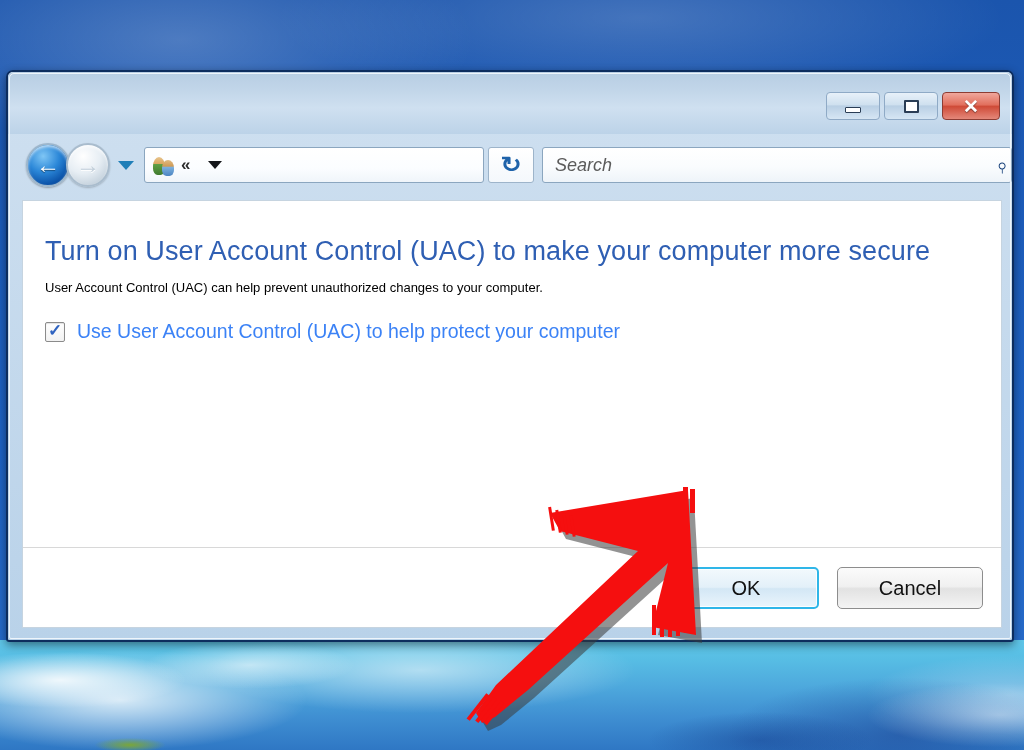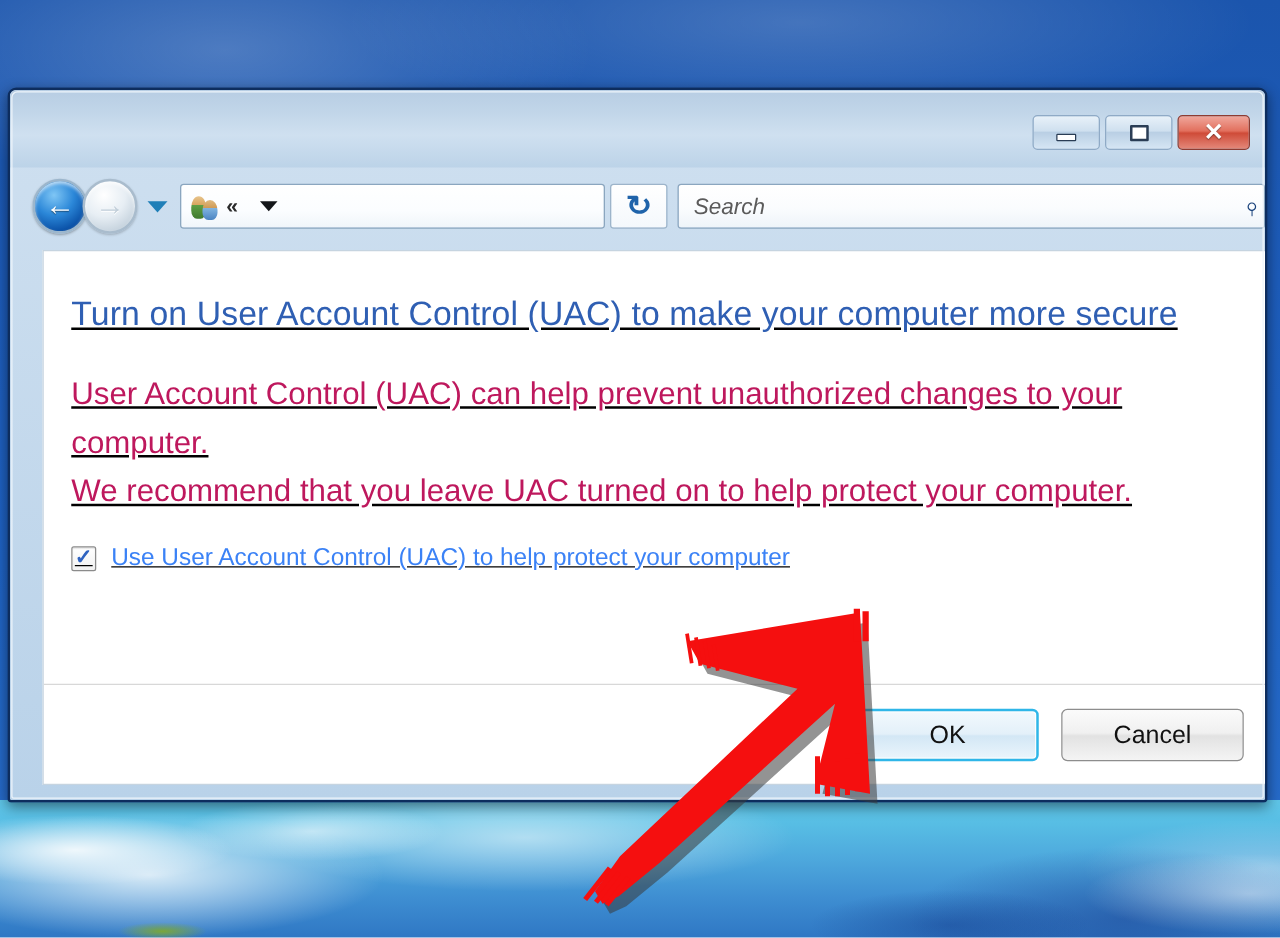--- a/index.html
+++ b/index.html
@@ -288,14 +288,13 @@
   
   #content {
     position: absolute;
-    left: 26px;
+    left: 14px;
     top: 128px;
     width: 980px;
     height: 428px;
     background: #ffffff;
     border: 1px solid #c6d4e0;
     overflow: hidden;
-    text-decoration: underline;
   }
 
   #heading {

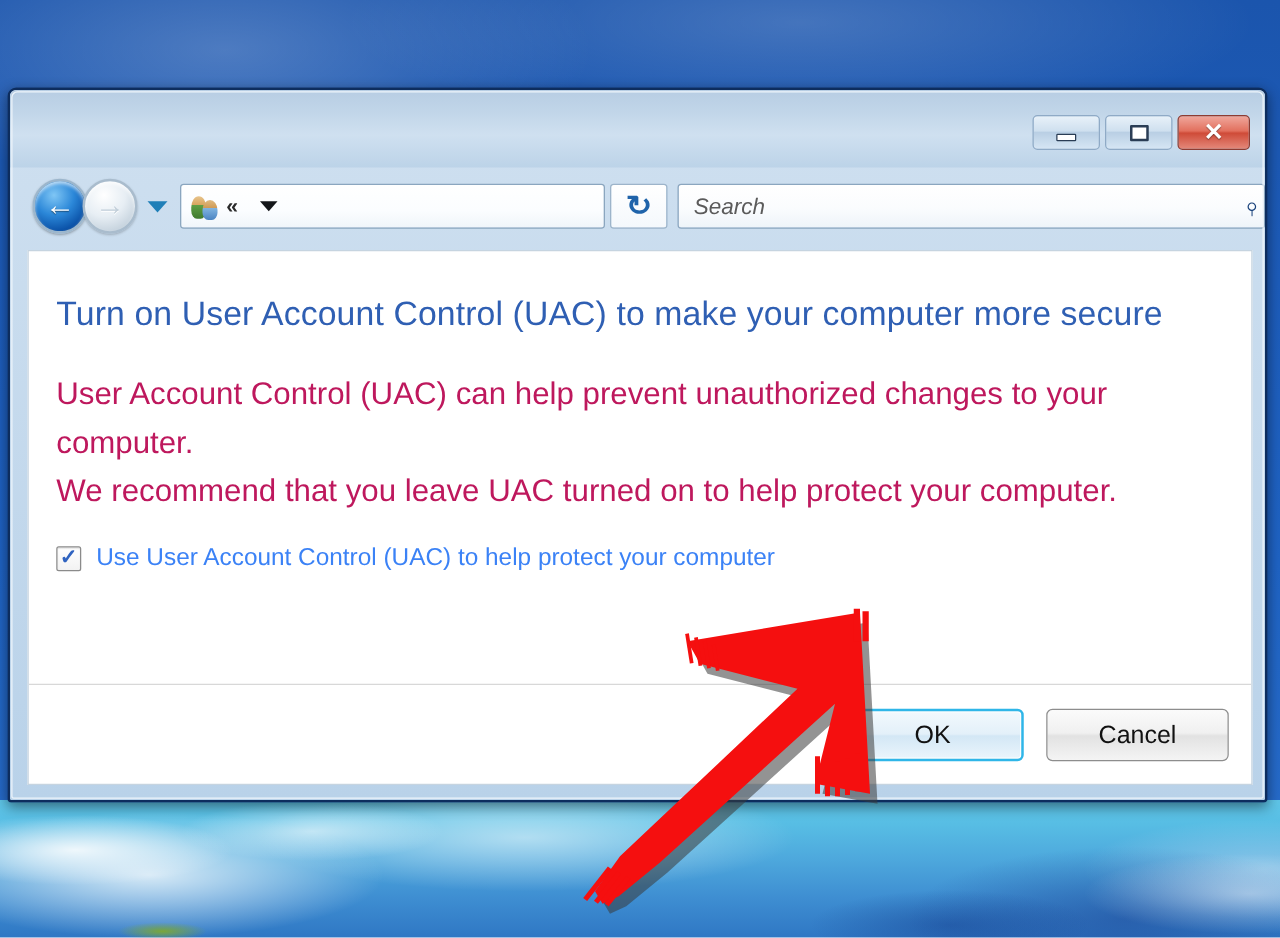--- a/index.html
+++ b/index.html
@@ -307,10 +307,10 @@
   }
 
   #body-text {
-    margin: 24px 22px 0 22px;
-    font-size: 25px;
+    margin: 6px 22px 0 22px;
+    font-size: 13px;
     line-height: 1.56;
-    color: #be185d;
+    color: #000000;
   }
   #body-text p { margin: 0; }
 

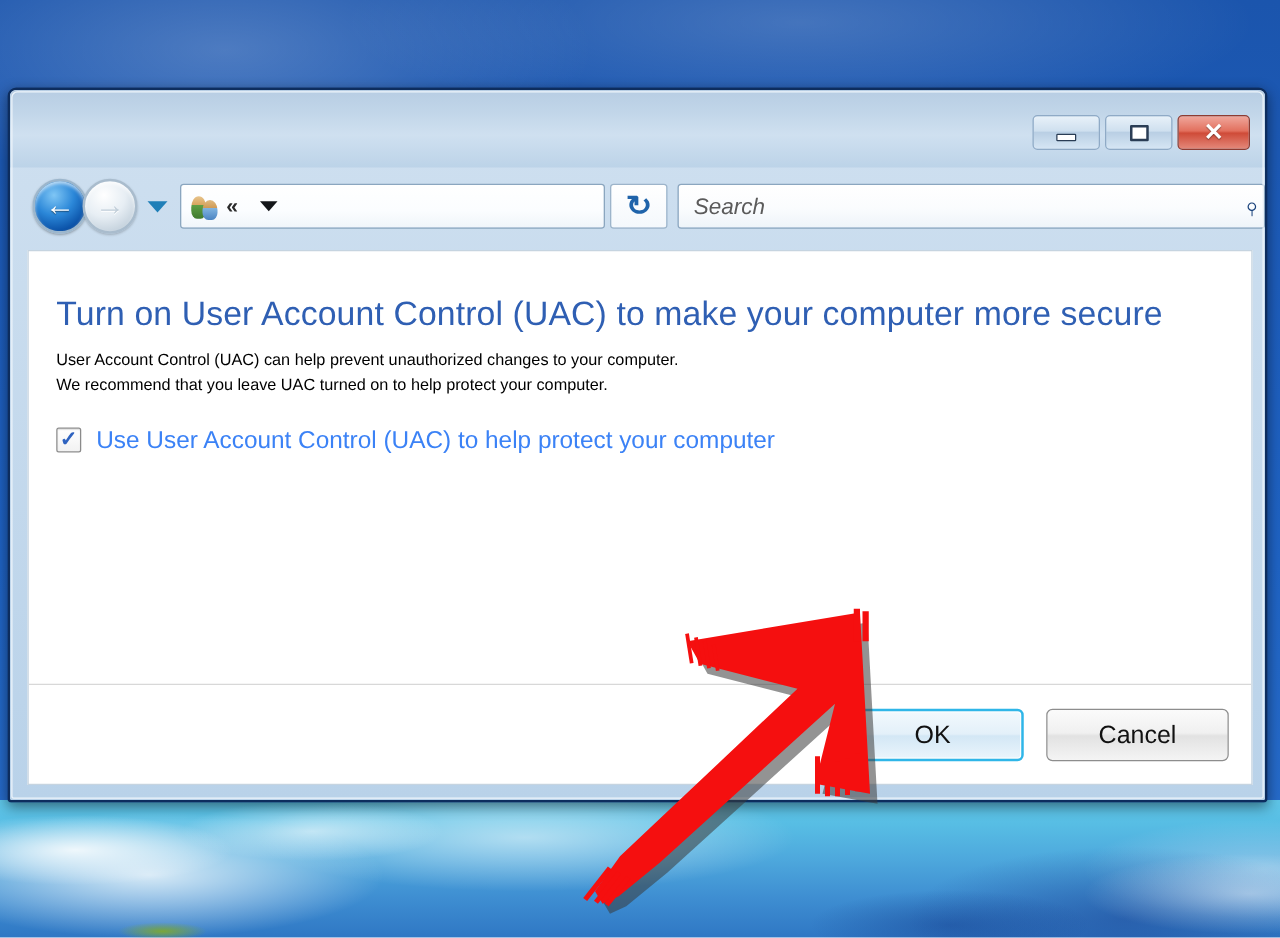--- a/index.html
+++ b/index.html
@@ -465,7 +465,6 @@
 
       <div id="body-text">
         <p>User Account Control (UAC) can help prevent unauthorized changes to your computer.</p>
-        <p>We recommend that you leave UAC turned on to help protect your computer.</p>
       </div>
 
       <div id="checkbox-row">

